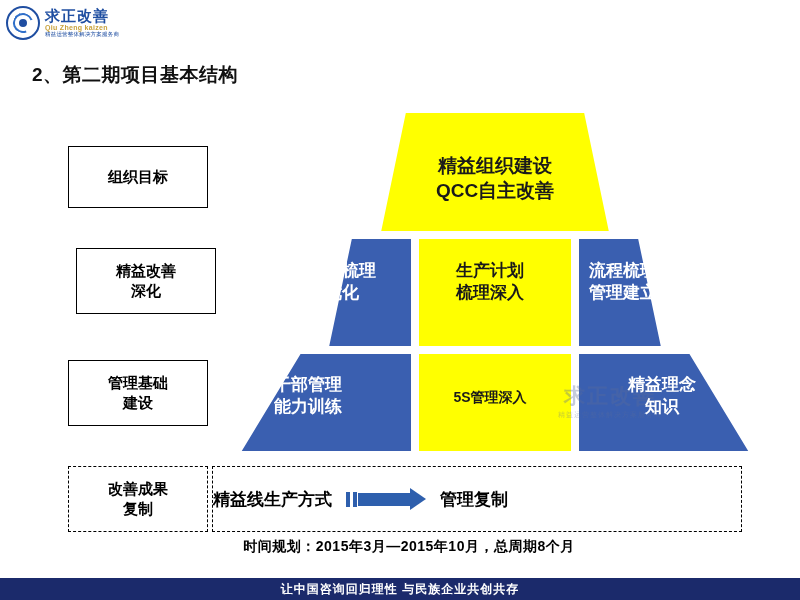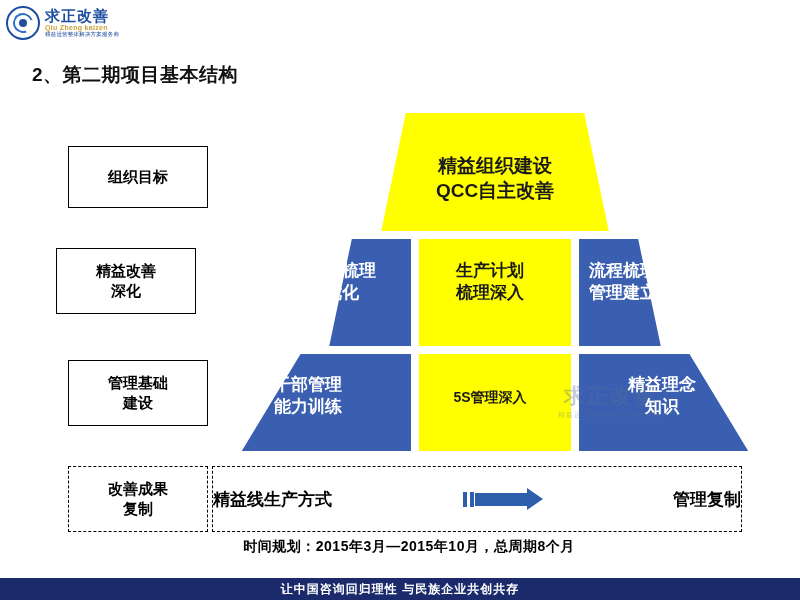--- a/index.html
+++ b/index.html
@@ -114,7 +114,7 @@
     background: #ffffff;
   }
   .label-1 { left: 68px; top: 146px; width: 140px; height: 62px; }
-  .label-2 { left: 56px; top: 248px; width: 140px; height: 66px; }
+  .label-2 { left: 76px; top: 248px; width: 140px; height: 66px; }
   .label-3 { left: 68px; top: 360px; width: 140px; height: 66px; }
   .label-4 { left: 68px; top: 466px; width: 140px; height: 66px; border-style: dashed; }
 

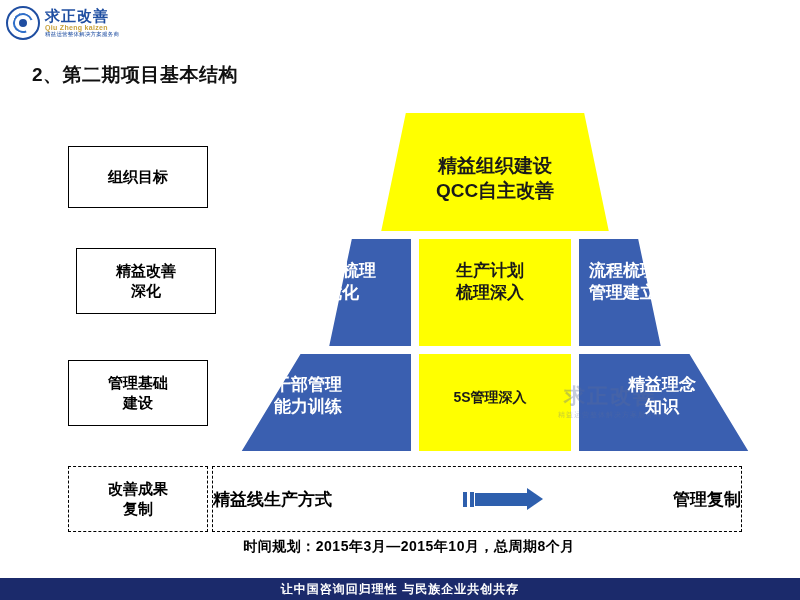--- a/index.html
+++ b/index.html
@@ -181,7 +181,7 @@
     box-sizing: border-box;
     display: flex;
     align-items: center;
-    justify-content: space-between;
+    justify-content: flex-start;
     gap: 14px;
   }
   .result-text {

